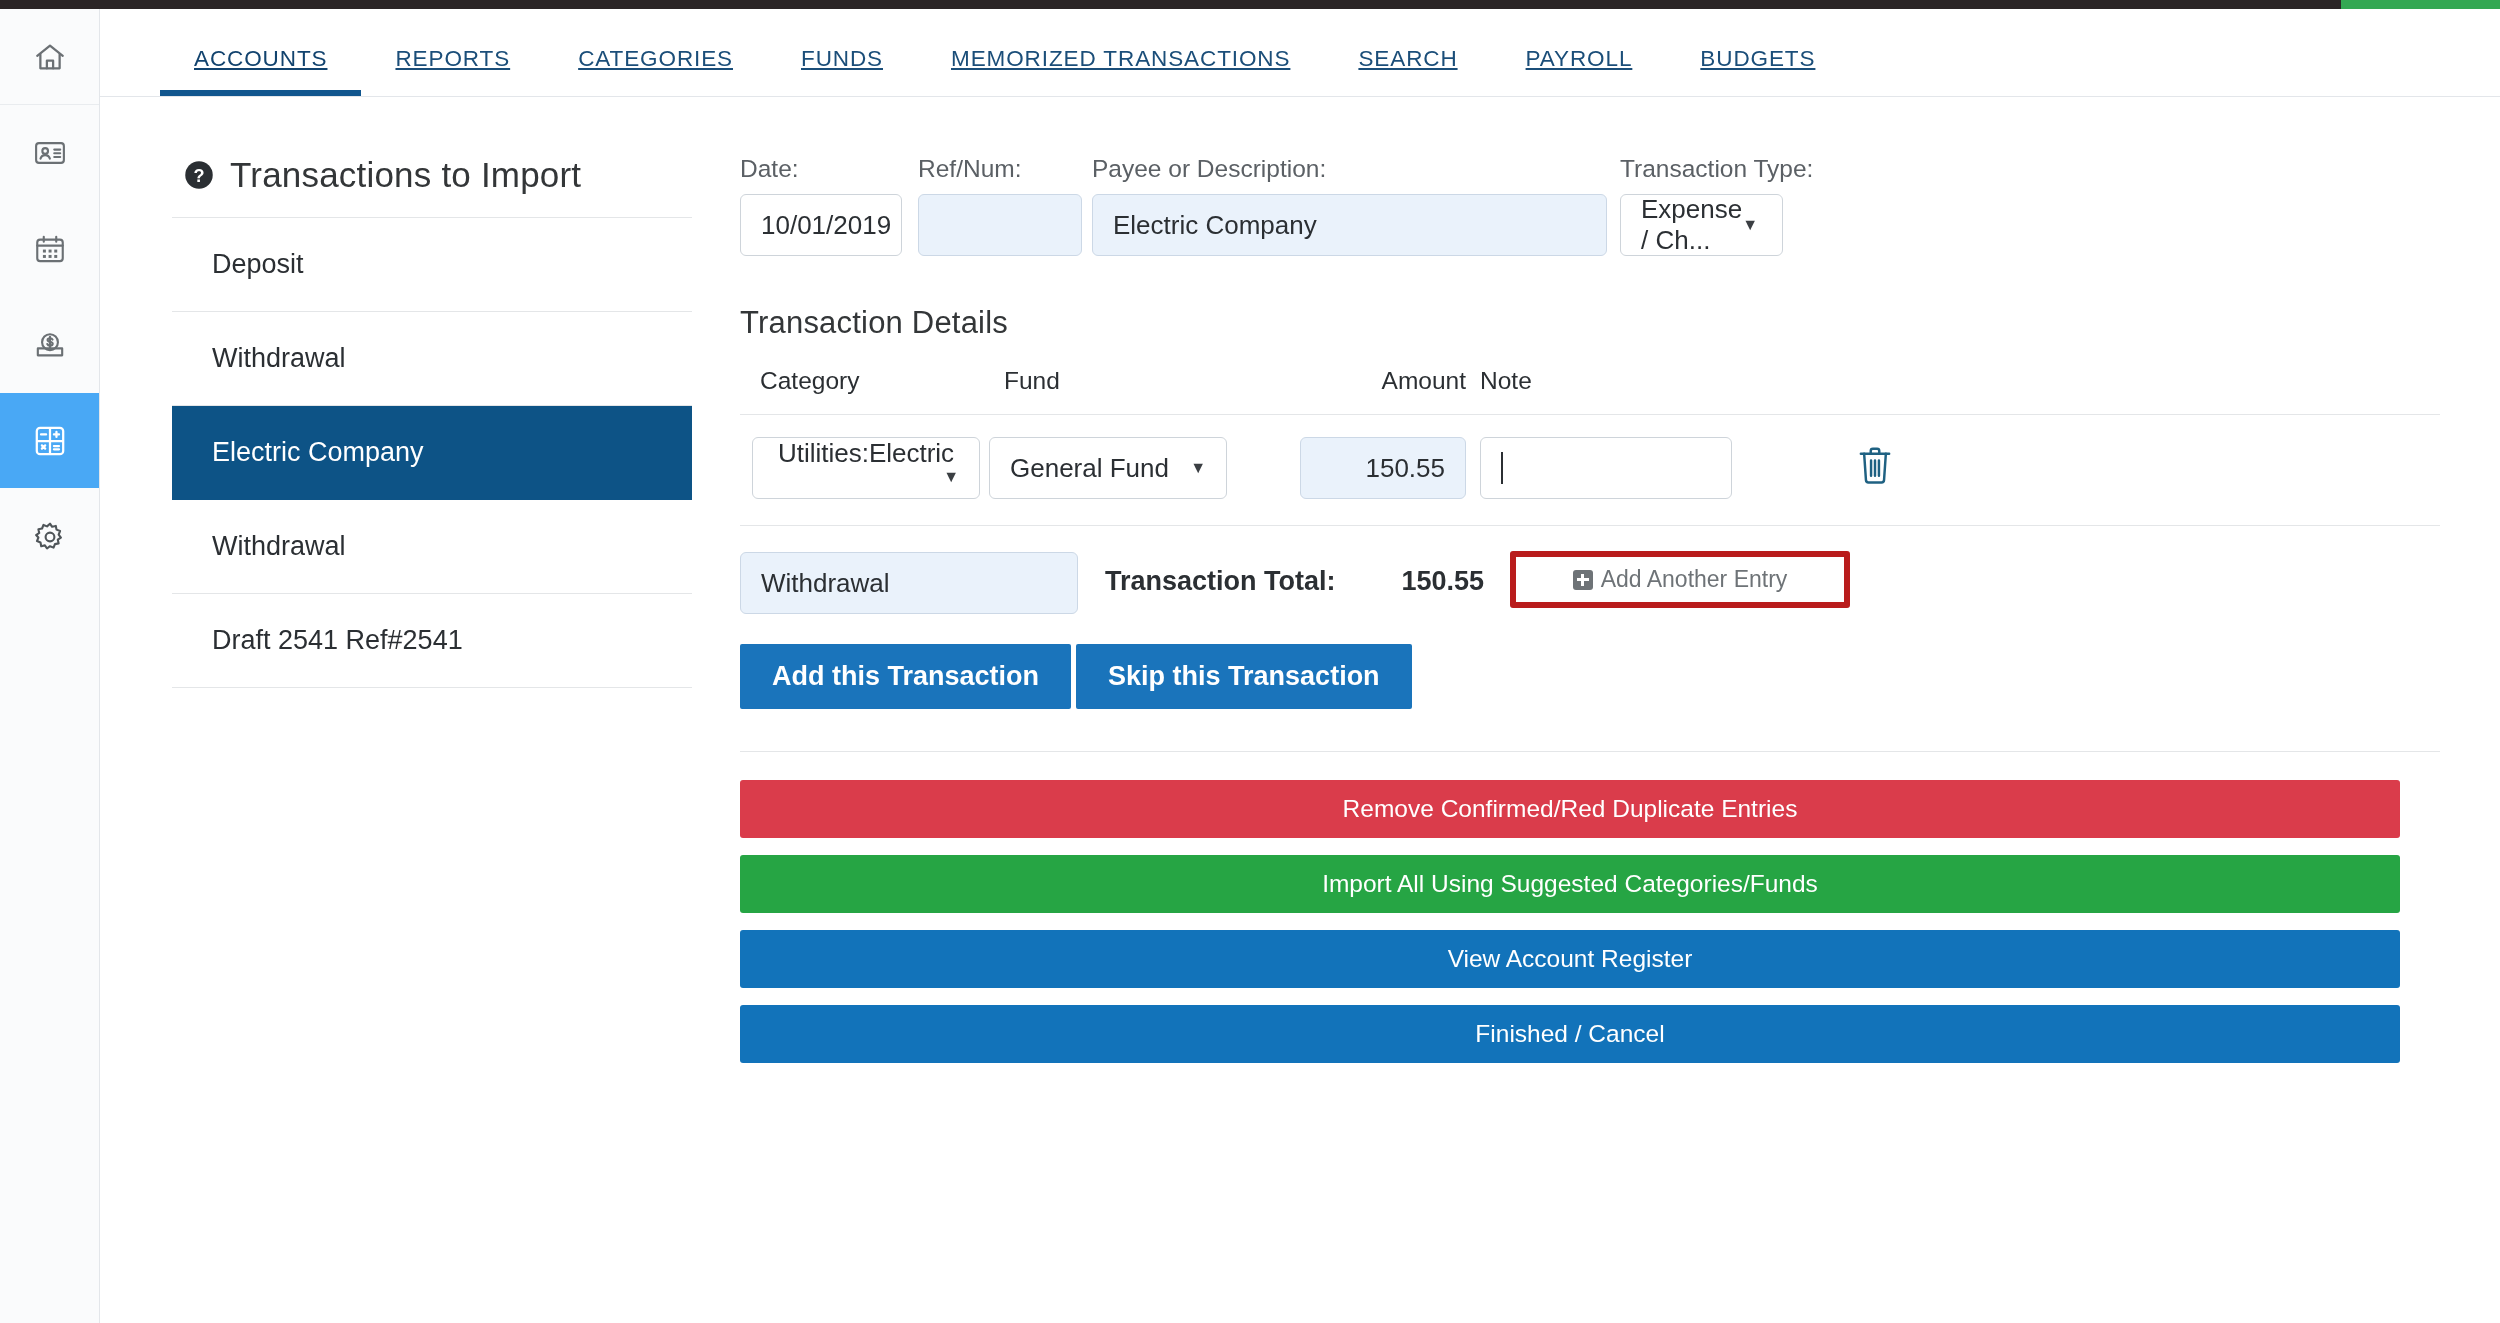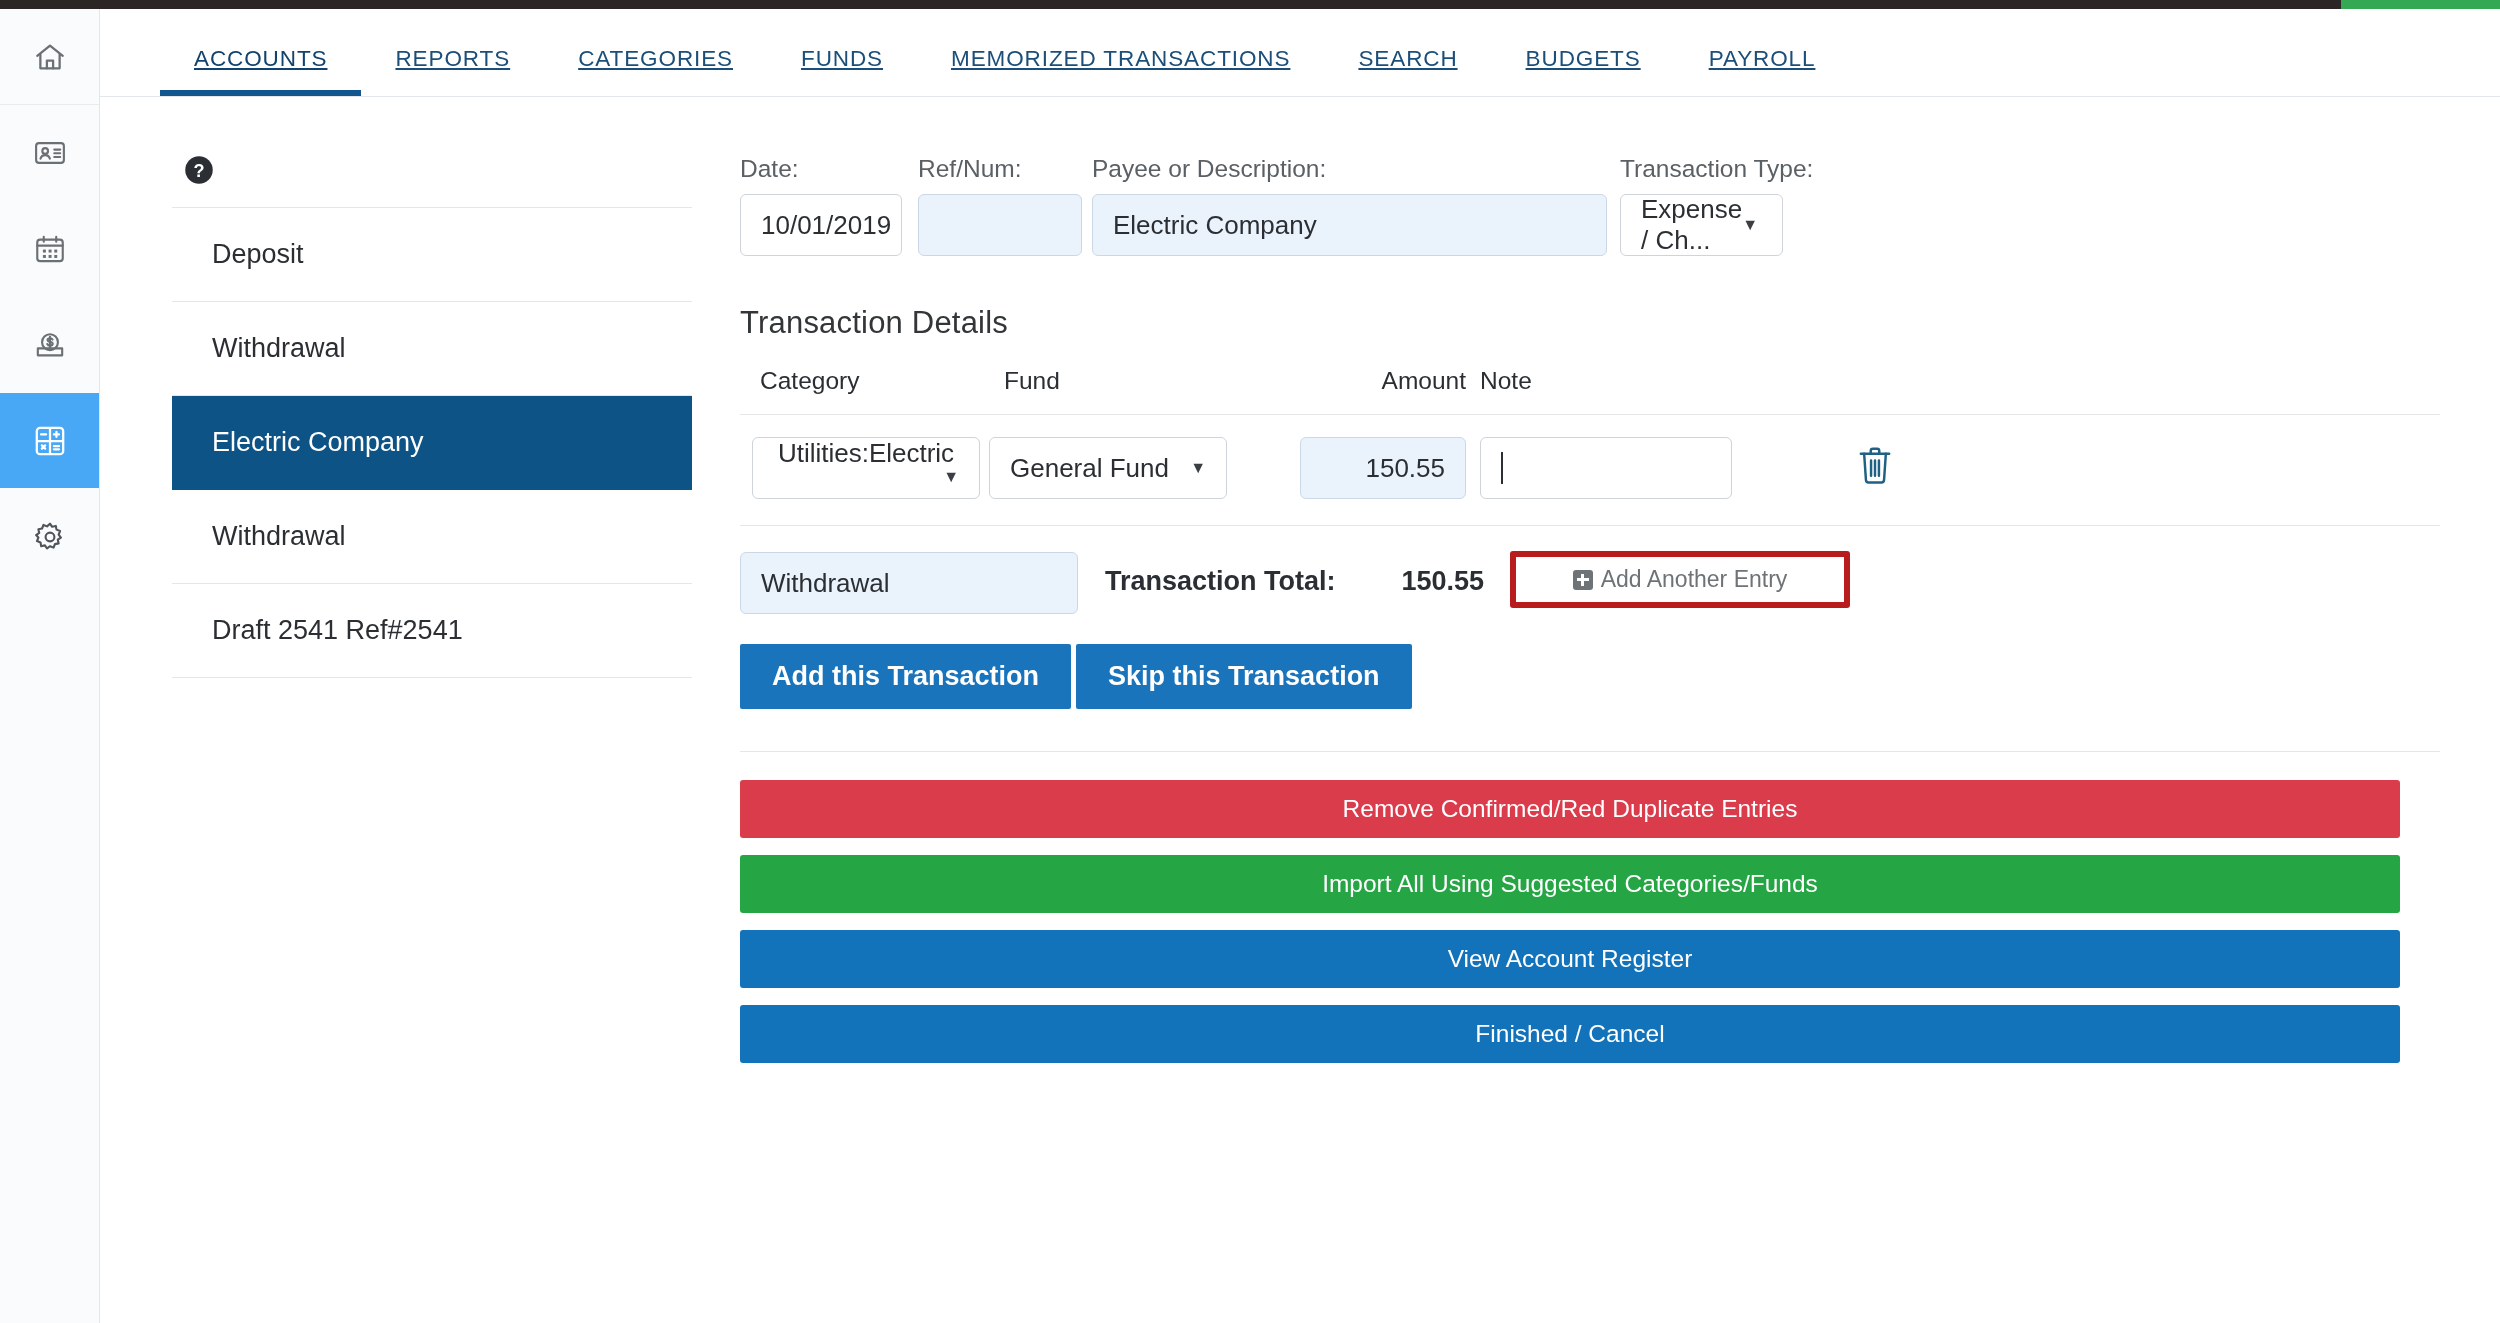--- a/index.html
+++ b/index.html
@@ -281,8 +281,8 @@
     <div class="tab">FUNDS</div>
     <div class="tab">MEMORIZED TRANSACTIONS</div>
     <div class="tab">SEARCH</div>
+    <div class="tab">PAYROLL</div>
     <div class="tab">BUDGETS</div>
-    <div class="tab">PAYROLL</div>
   </div>
 </div>
 

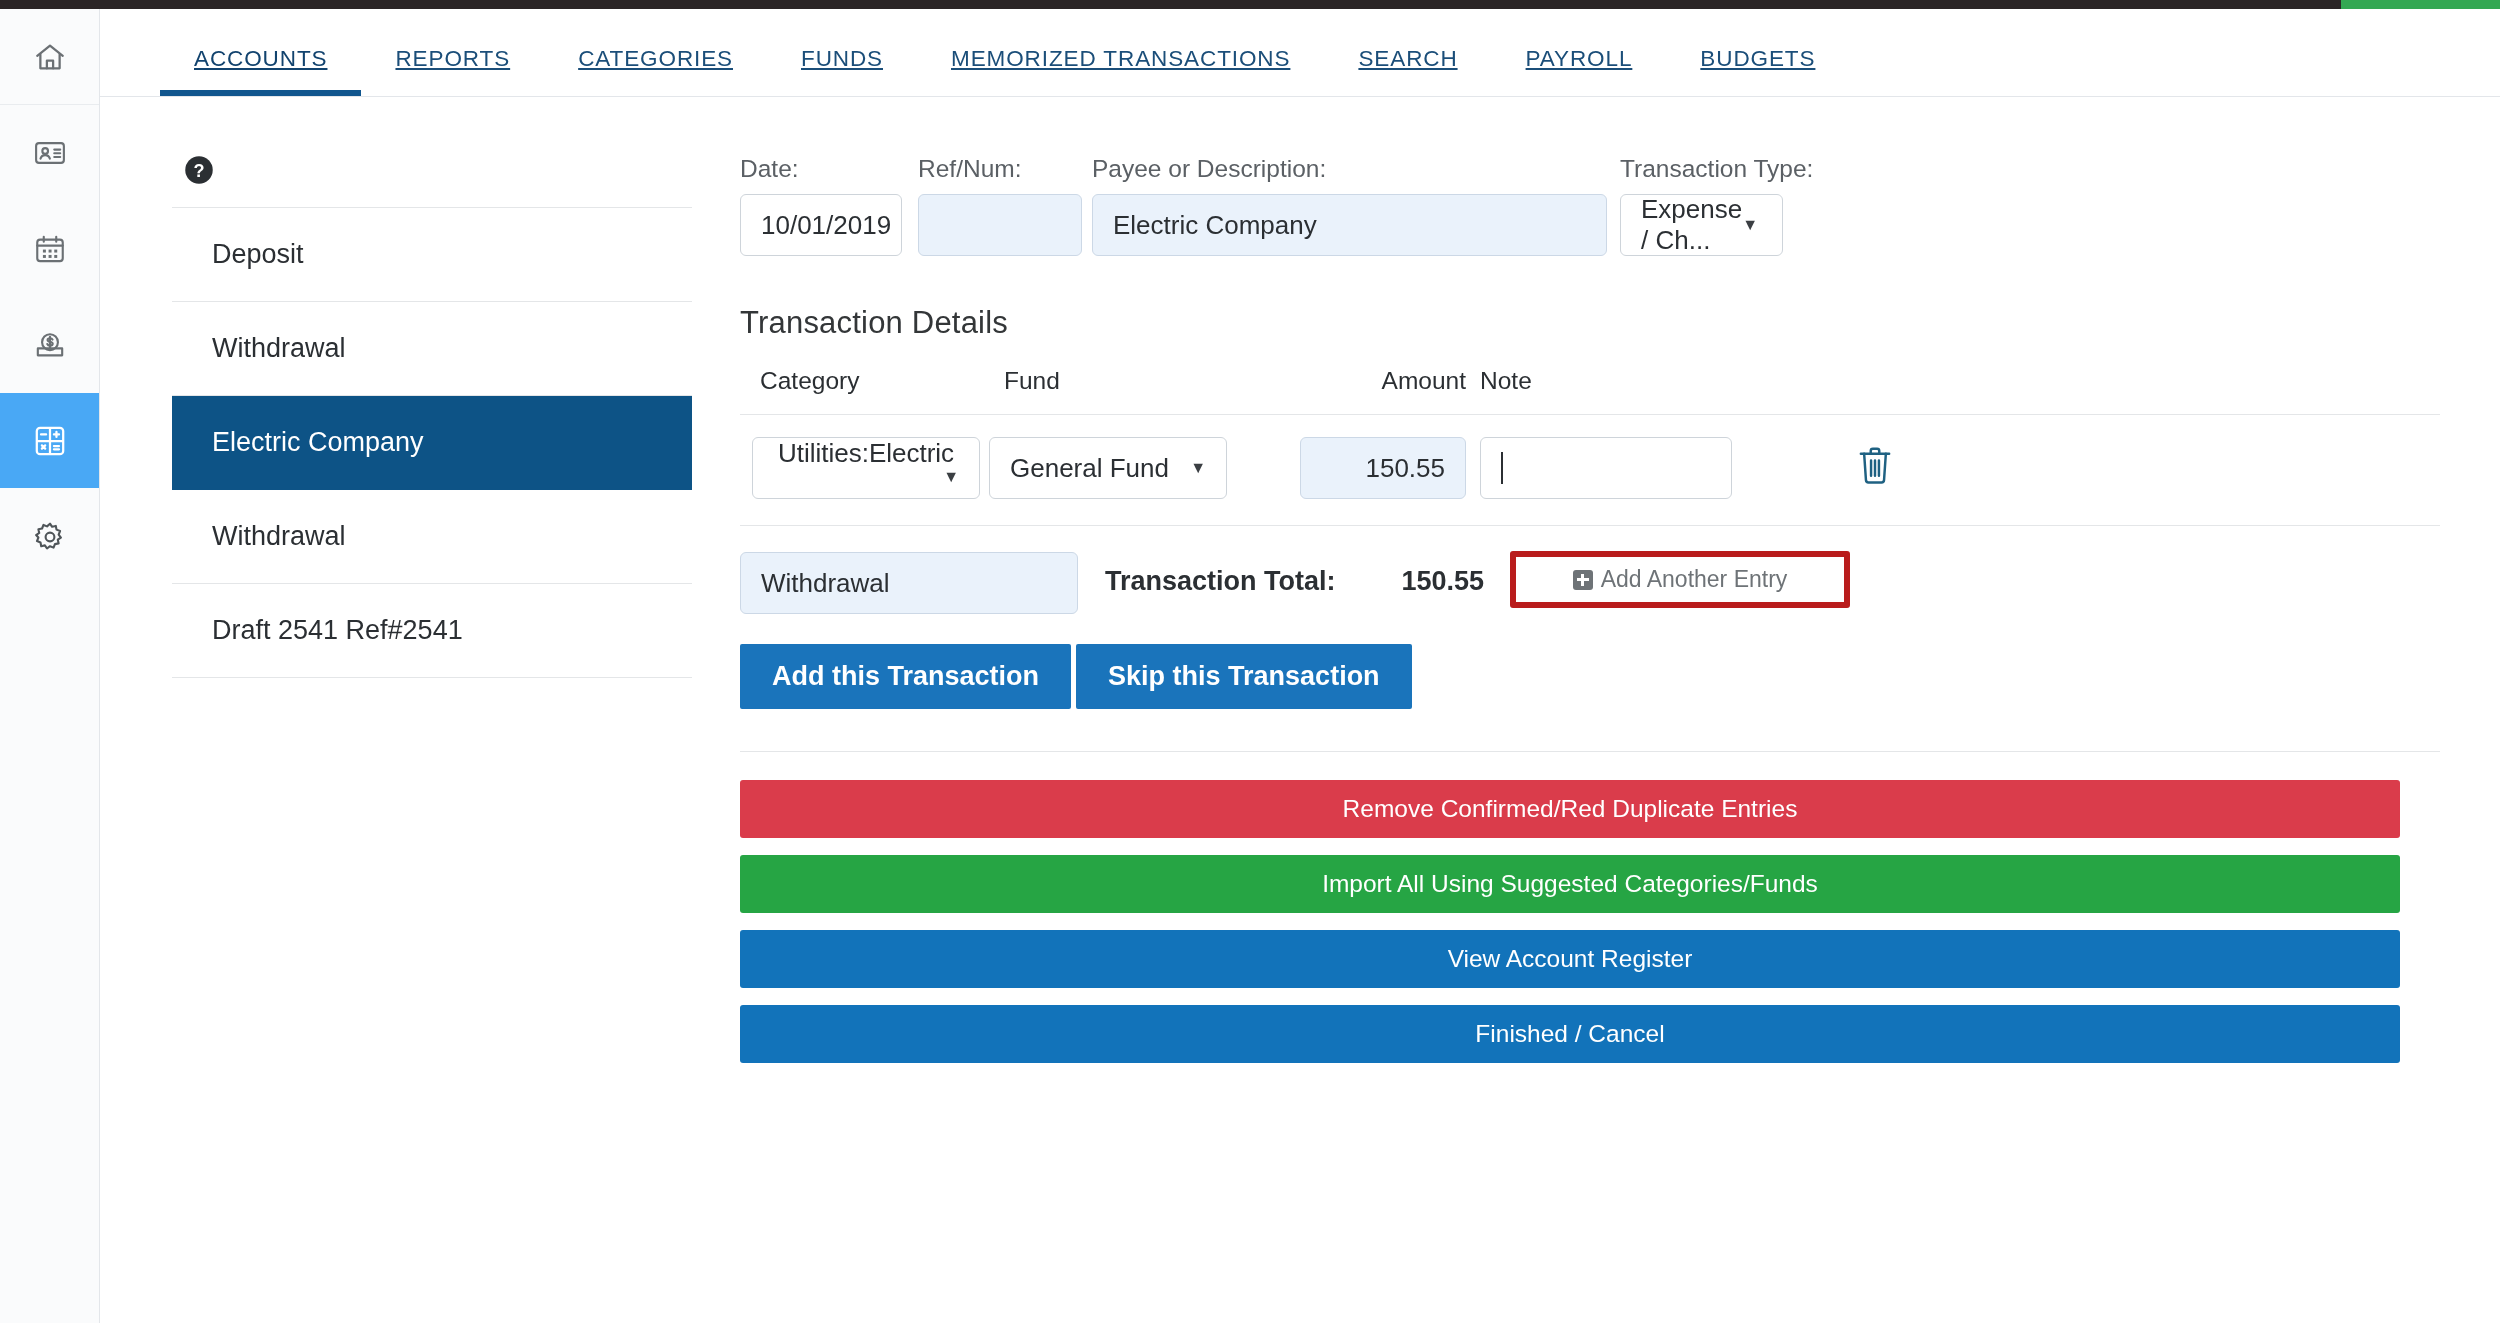--- a/index.html
+++ b/index.html
@@ -296,6 +296,7 @@
           <text x="12" y="17.2" text-anchor="middle" font-family="Liberation Sans, sans-serif" font-size="14.5" font-weight="bold" fill="#ffffff">?</text>
         </svg>
       </span>
+      <span id="txlist-title">Transactions to Import</span>
     </div>
     <div id="txlist-rows">
       <div class="tx-row">Deposit</div>

